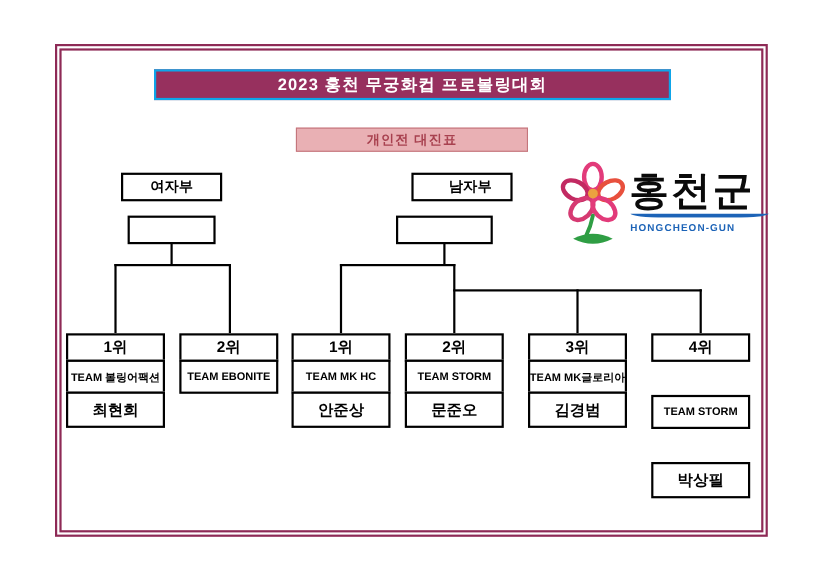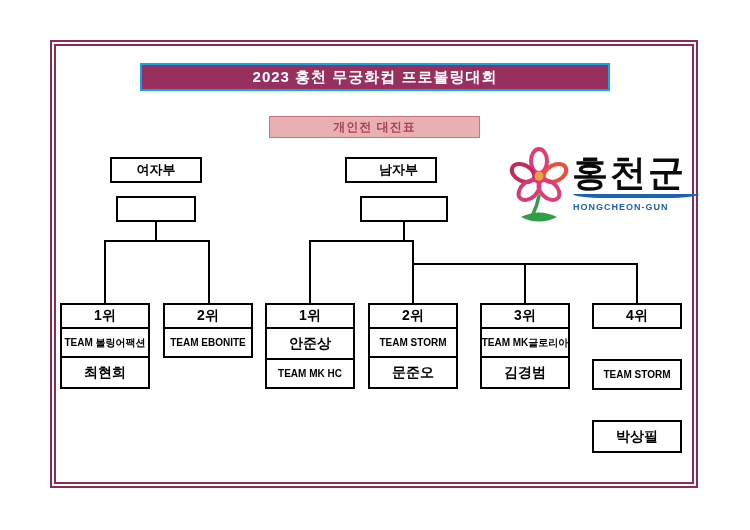--- a/index.html
+++ b/index.html
@@ -68,7 +68,7 @@
 <div class="subtitle-banner">개인전 대진표</div>
 
 <div class="division-box" style="left:110px; top:157px; width:92px;">여자부</div>
-<div class="division-box" style="left:345px; top:157px; width:92px;padding-left:15px;">남자부</div>
+<div class="division-box" style="left:374px; top:157px; width:92px;padding-left:15px;">남자부</div>
 
 <div class="empty-box" style="left:116px; top:196px; width:80px;"></div>
 <div class="empty-box" style="left:360px; top:196px; width:88px;"></div>

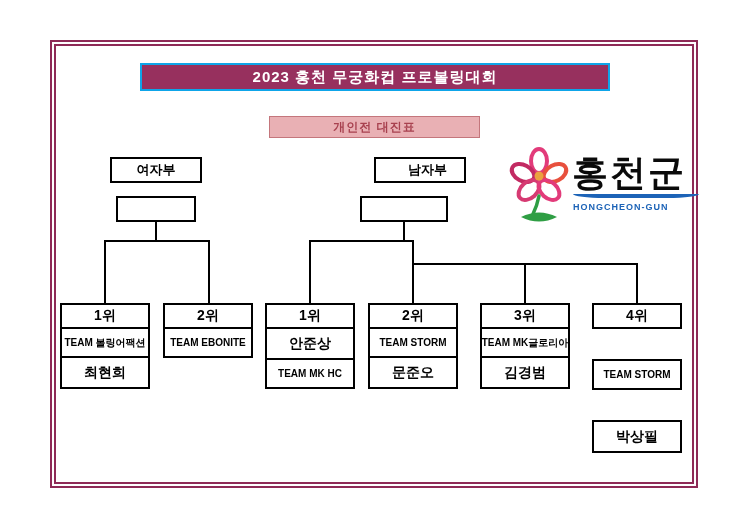--- a/index.html
+++ b/index.html
@@ -97,8 +97,8 @@
 </div>
 <div class="entry" style="left:265px;">
   <div class="cell rank">1위</div>
+  <div class="cell team">TEAM MK HC</div>
   <div class="cell player">안준상</div>
-  <div class="cell team">TEAM MK HC</div>
 </div>
 <div class="entry" style="left:368px;">
   <div class="cell rank">2위</div>

